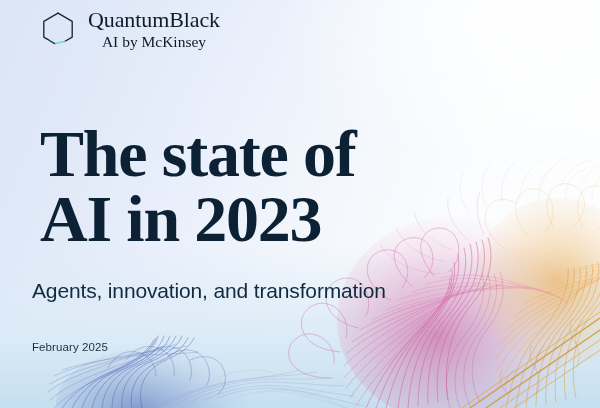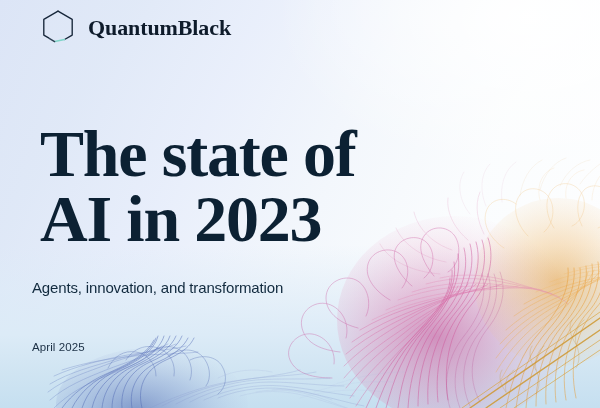--- a/index.html
+++ b/index.html
@@ -63,7 +63,6 @@
     flex-direction: column;
     line-height: 1;
     padding-top: 1px;
-    font-weight: bold;
   }
   .brand-name {
     font-family: "Liberation Serif", serif;

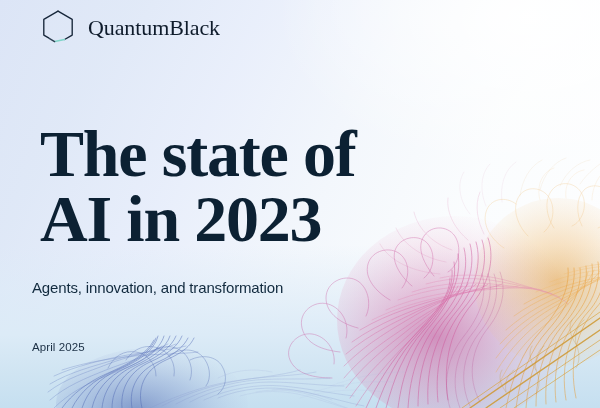--- a/index.html
+++ b/index.html
@@ -365,6 +365,7 @@
     </span>
     <span class="brand-words">
       <span class="brand-name">QuantumBlack</span>
+      <span class="brand-sub">AI by McKinsey</span>
     </span>
   </div>
 

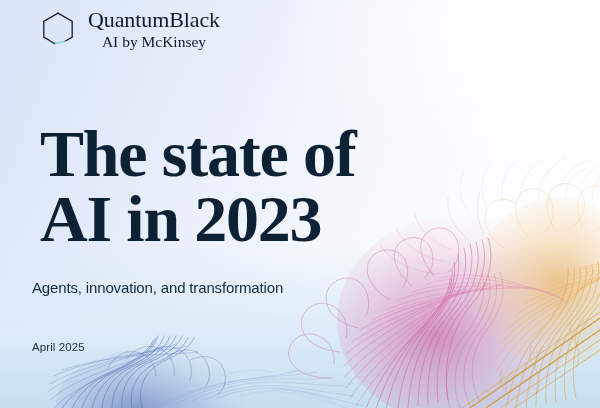--- a/index.html
+++ b/index.html
@@ -101,7 +101,7 @@
     left: 32px;
     top: 279px;
     font-family: "Liberation Sans", sans-serif;
-    font-size: 15px;
+    font-size: 21px;
     letter-spacing: -0.15px;
     color: #112a3e;
     white-space: nowrap;

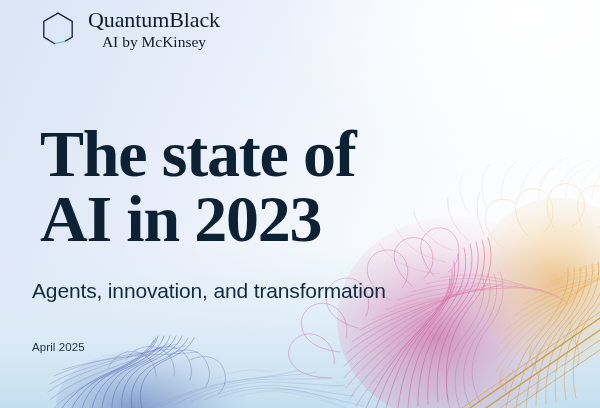--- a/index.html
+++ b/index.html
@@ -376,7 +376,7 @@
 
   <div class="subtitle">Agents, innovation, and transformation</div>
 
-  <div class="dateline">April 2025</div>
+  <div class="dateline">February 2025</div>
 
 </div>
 

